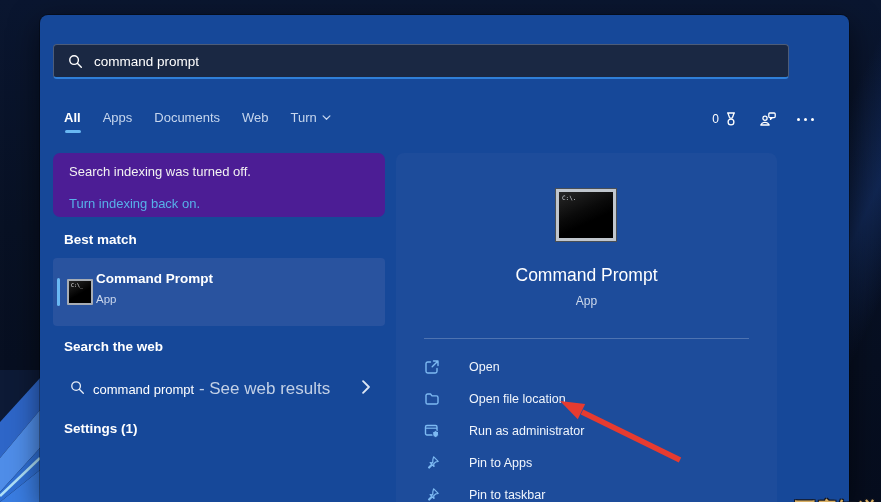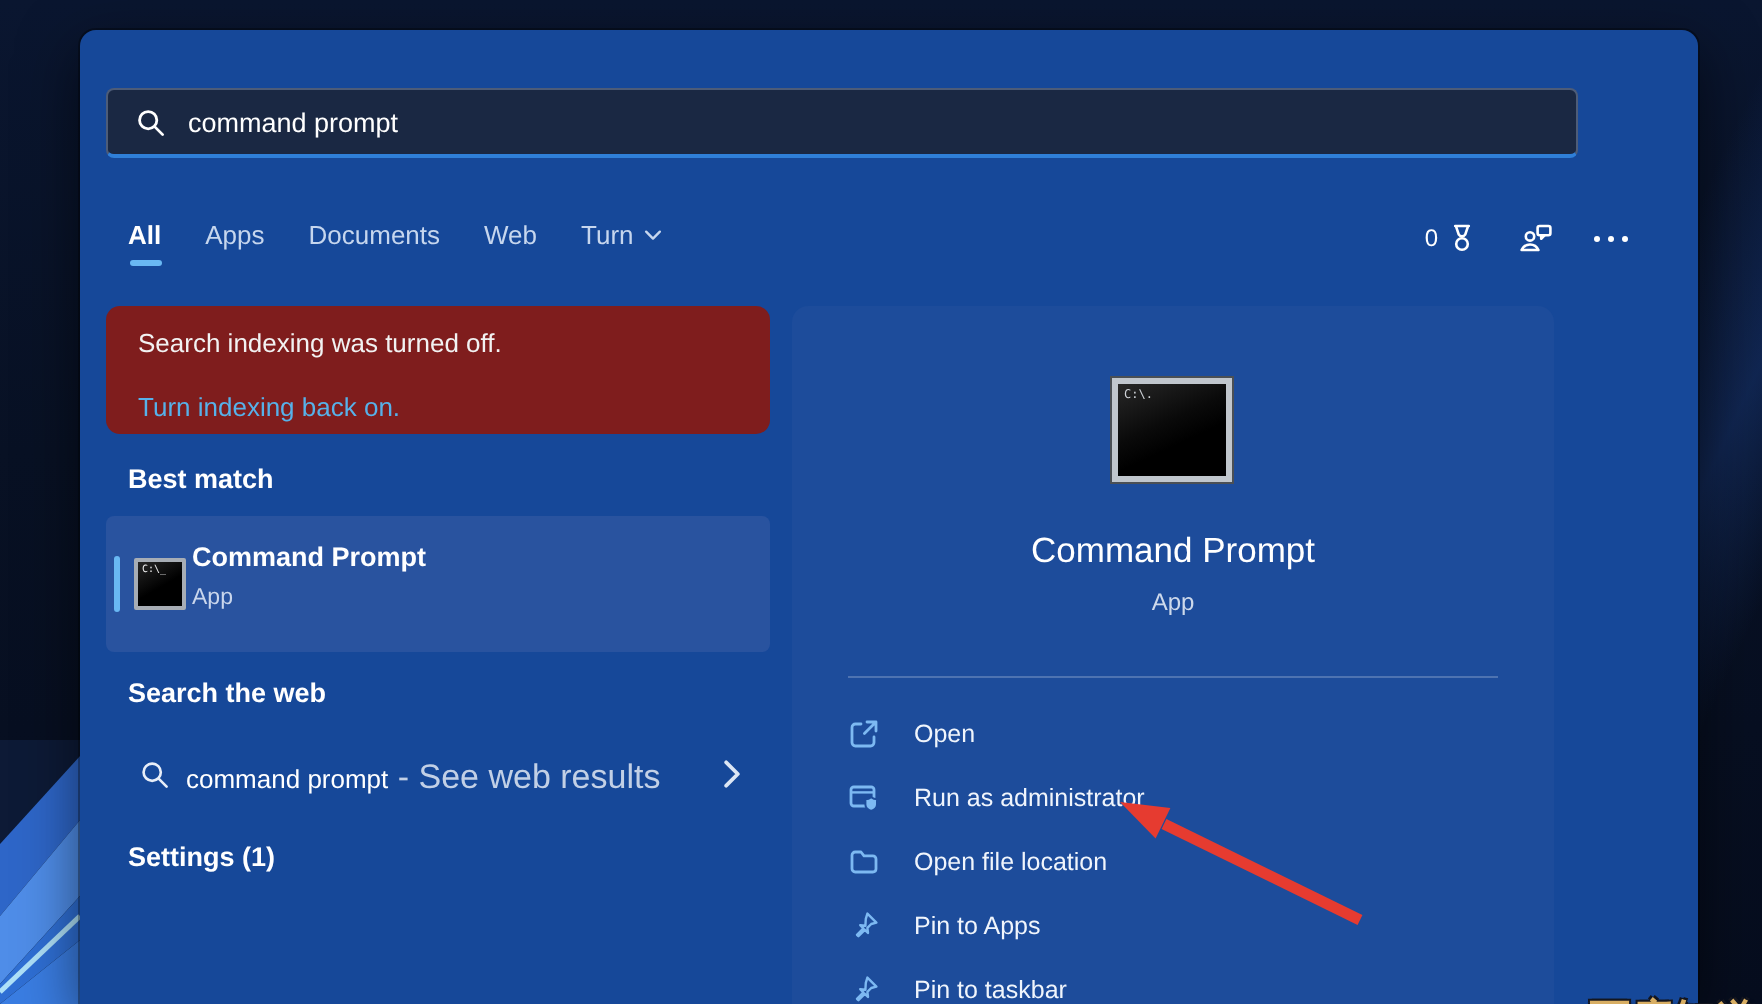--- a/index.html
+++ b/index.html
@@ -38,7 +38,7 @@
   
   .notice{
     position:absolute;left:13px;top:138px;width:332px;height:64px;box-sizing:border-box;
-    background:#7f1d1d;border-radius:7px;padding:11px 16px;
+    background:#4c1d95;border-radius:7px;padding:11px 16px;
   }
   .notice .l1{color:#f2f2f2;font-size:13px;}
   .notice .l2{color:#57b1e9;font-size:13px;margin-top:17px;cursor:pointer;}

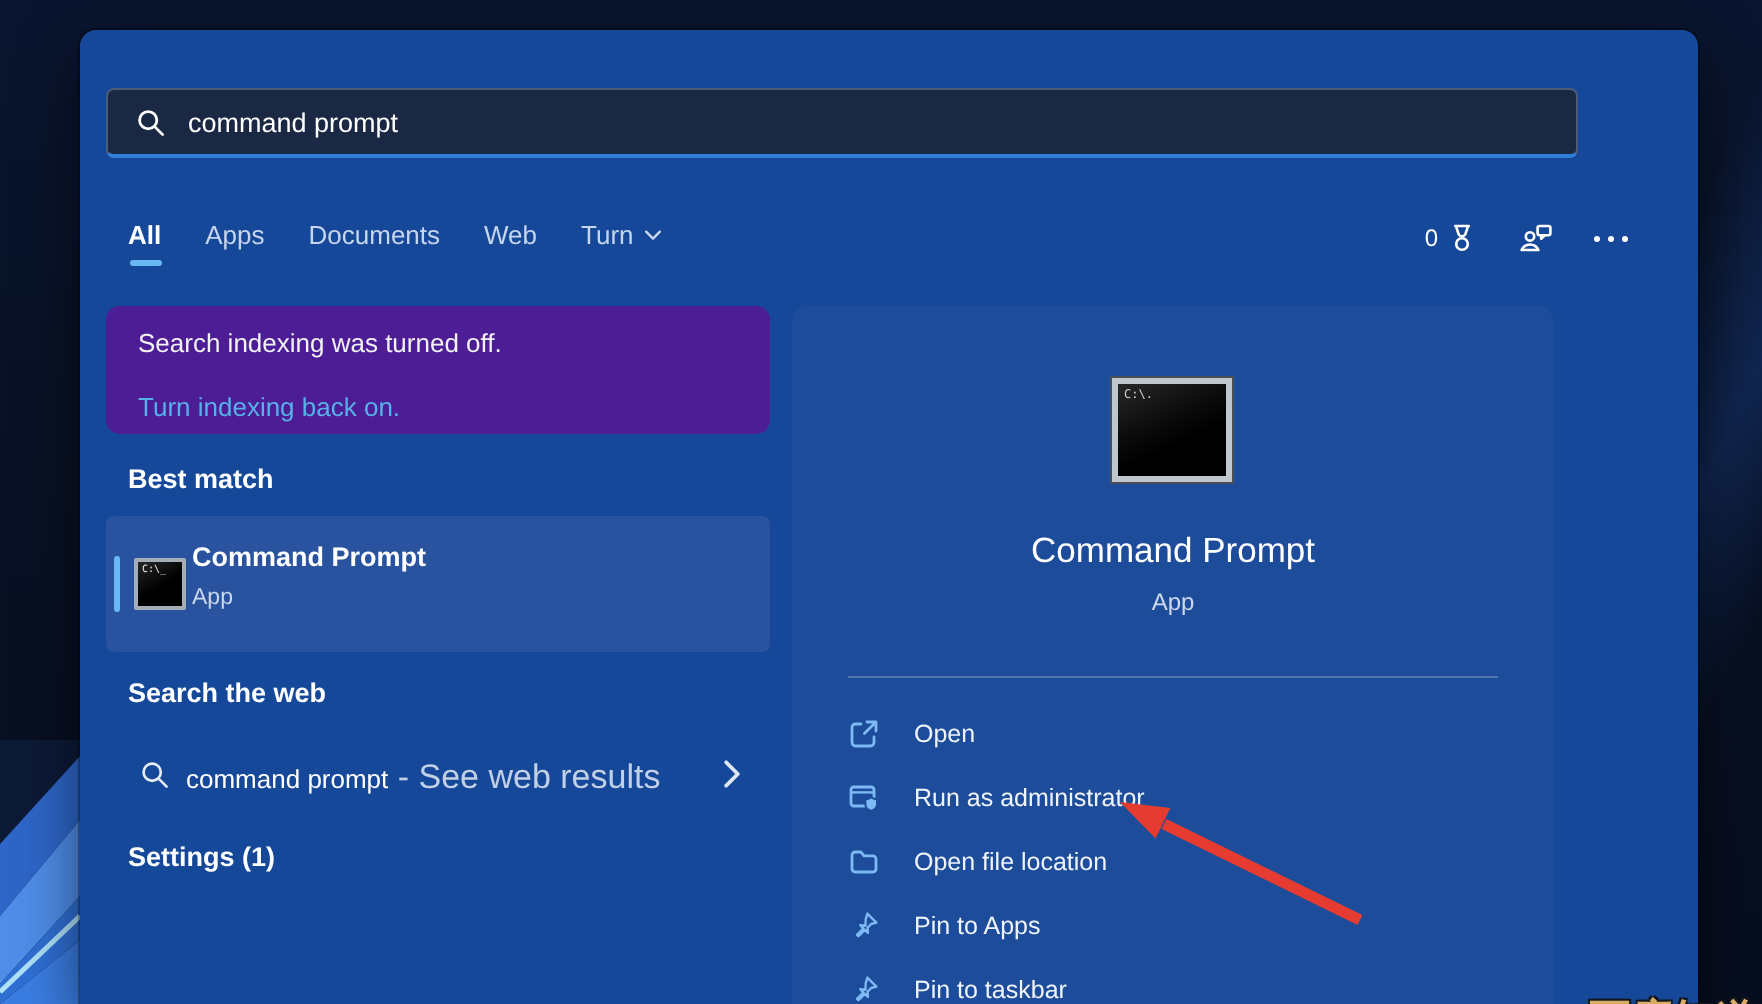--- a/index.html
+++ b/index.html
@@ -75,7 +75,7 @@
   .card-sub{position:absolute;left:0;top:141px;width:100%;text-align:center;color:#cdd9eb;font-size:12px;}
   .card-div{position:absolute;left:28px;right:28px;top:185px;height:1px;background:rgba(255,255,255,.22);}
   .actions{position:absolute;left:0;top:198px;width:100%;}
-  .action{height:32px;display:flex;align-items:center;gap:17px;padding-left:28px;cursor:default;}
+  .action{height:32px;display:flex;align-items:center;gap:29px;padding-left:28px;cursor:default;}
   .action .lbl{color:#f0f5fc;font-size:12.5px;}
   
   .arrow-svg{position:absolute;left:0;top:0;width:881px;height:502px;pointer-events:none;z-index:50;}

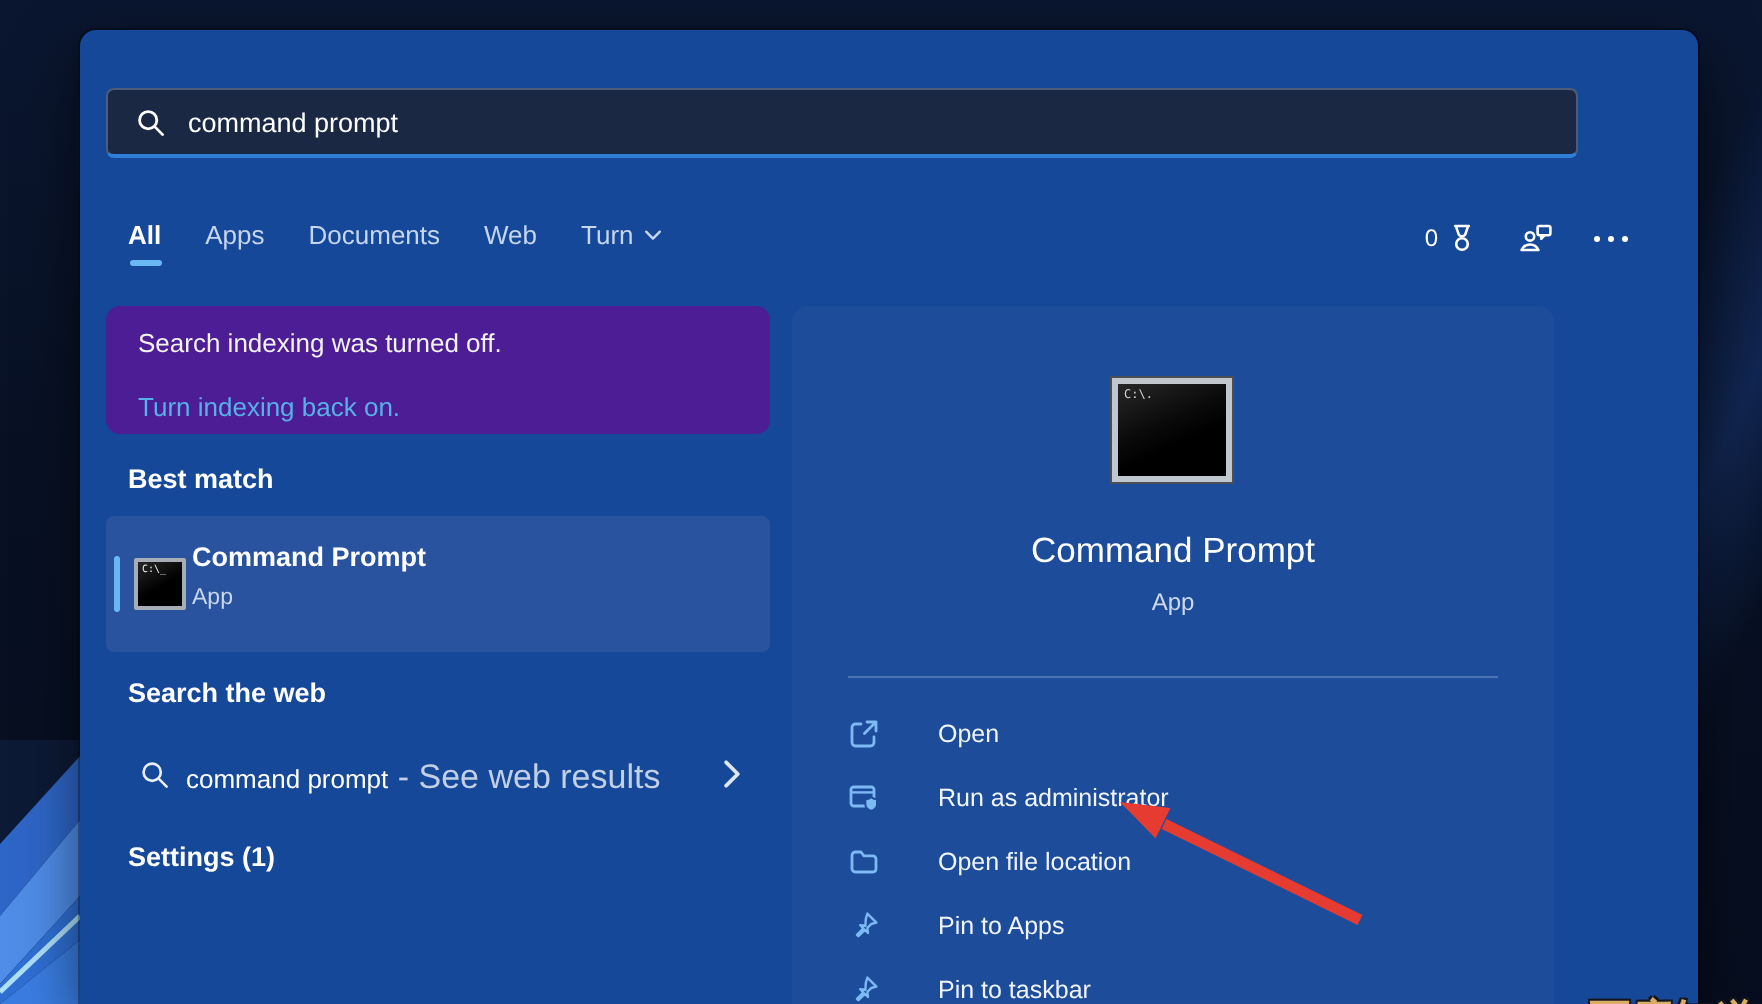--- a/index.html
+++ b/index.html
@@ -202,18 +202,18 @@
 
       <div class="action">
         <svg width="16" height="16" viewBox="0 0 16 16">
+          <path d="M2 4.6A1.6 1.6 0 0 1 3.6 3h2.9l1.5 1.9h4.4A1.6 1.6 0 0 1 14 6.5v5A1.6 1.6 0 0 1 12.4 13H3.6A1.6 1.6 0 0 1 2 11.4z" fill="none" stroke="#7db9f2" stroke-width="1.4" stroke-linejoin="round"></path>
+        </svg>
+        <span class="lbl">Open file location</span>
+      </div>
+
+      <div class="action">
+        <svg width="16" height="16" viewBox="0 0 16 16">
           <rect x="1.5" y="2.5" width="11.5" height="9.5" rx="1.4" fill="none" stroke="#7db9f2" stroke-width="1.4"></rect>
           <line x1="1.5" y1="5.2" x2="13" y2="5.2" stroke="#7db9f2" stroke-width="1.2"></line>
           <path d="M11.6 7.6c.9.7 1.9 1 2.9 1v2.6c0 1.7-1.3 2.7-2.9 3.3-1.6-.6-2.9-1.6-2.9-3.3V8.6c1 0 2-.3 2.9-1z" fill="#7db9f2" stroke="#1d4c9b" stroke-width="1"></path>
         </svg>
         <span class="lbl">Run as administrator</span>
-      </div>
-
-      <div class="action">
-        <svg width="16" height="16" viewBox="0 0 16 16">
-          <path d="M2 4.6A1.6 1.6 0 0 1 3.6 3h2.9l1.5 1.9h4.4A1.6 1.6 0 0 1 14 6.5v5A1.6 1.6 0 0 1 12.4 13H3.6A1.6 1.6 0 0 1 2 11.4z" fill="none" stroke="#7db9f2" stroke-width="1.4" stroke-linejoin="round"></path>
-        </svg>
-        <span class="lbl">Open file location</span>
       </div>
 
       <div class="action">

